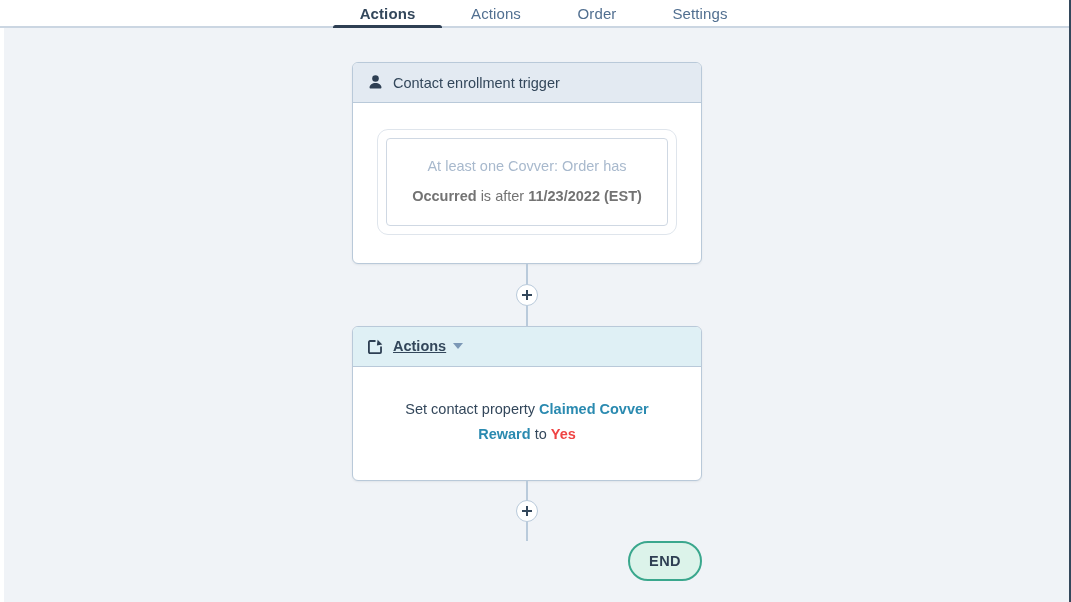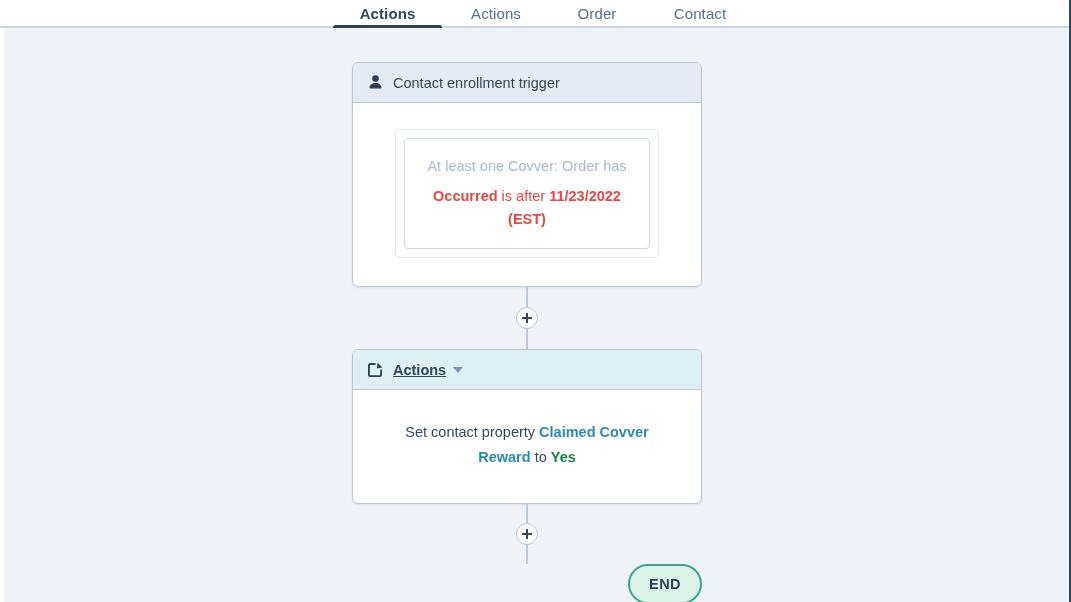--- a/index.html
+++ b/index.html
@@ -279,7 +279,7 @@
         <span>Order</span>
       </div>
       <div class="tab tab-w-changes">
-        <span>Contact</span>
+        <span>Settings</span>
       </div>
     </div>
   </div>

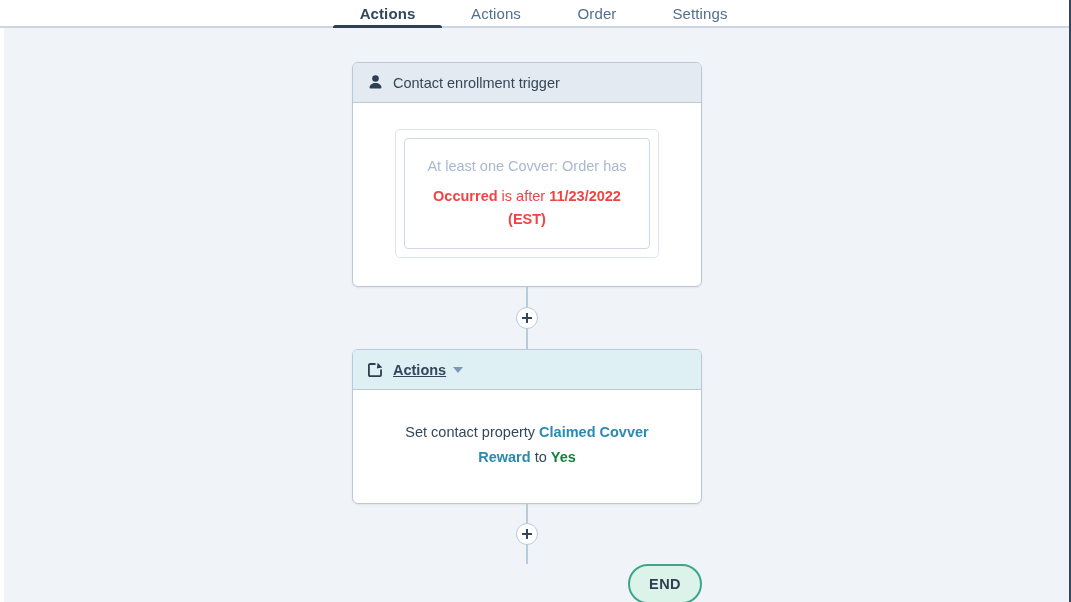--- a/index.html
+++ b/index.html
@@ -158,9 +158,9 @@
     justify-content: center;
   }
   .cond-outer {
-    width: 264px;
+    width: 300px;
     border: 1px solid #dfe5ec;
-    border-radius: 5px;
+    border-radius: 11px;
     padding: 8px;
     box-sizing: border-box;
     background: #ffffff;

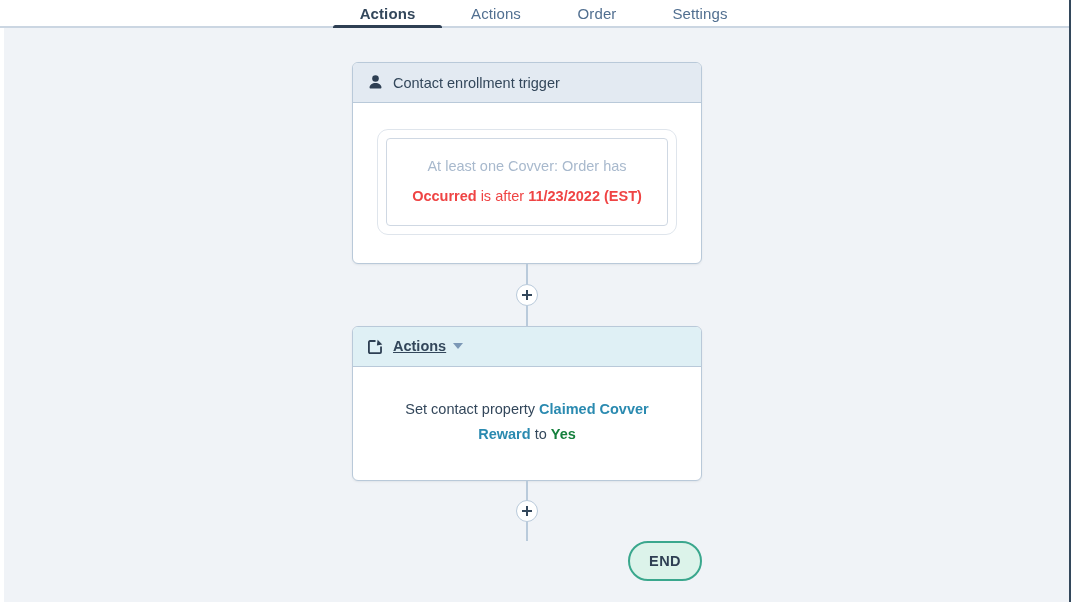--- a/index.html
+++ b/index.html
@@ -180,7 +180,7 @@
   }
   .cond-line2 {
     font-size: 14.5px;
-    color: #ef4444;
+    color: #737373;
     line-height: 1.6;
     margin-top: 7px;
   }

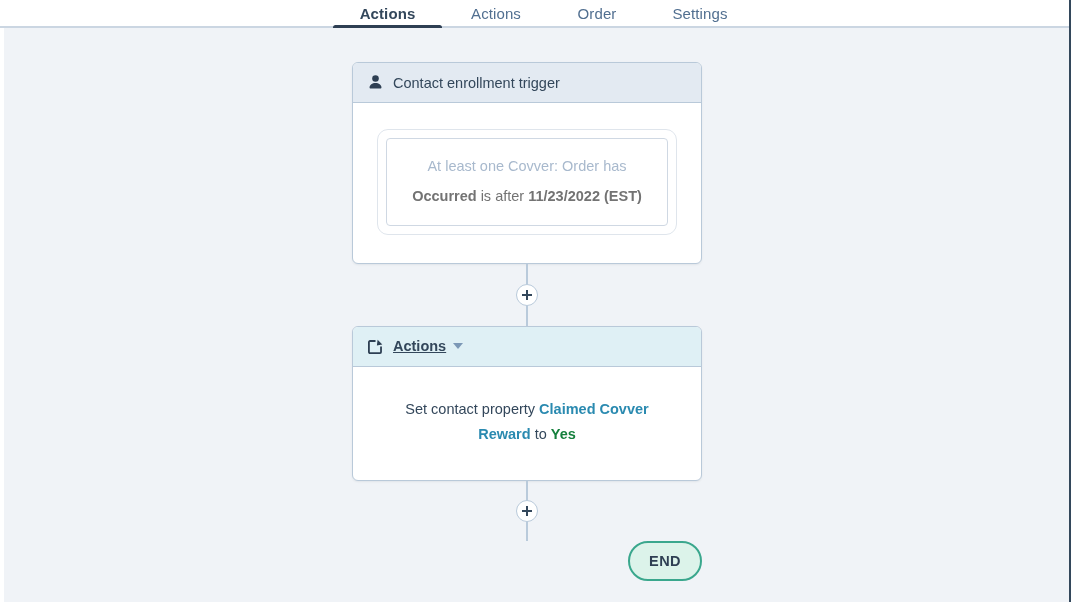--- a/index.html
+++ b/index.html
@@ -198,7 +198,7 @@
     color: #2a8ab0;
     font-weight: bold;
   }
-  .prop-value { font-weight: bold; color: #15803d; text-align: right; }
+  .prop-value { font-weight: bold; color: #ef4444; text-align: right; }
 
   
   .connector {

